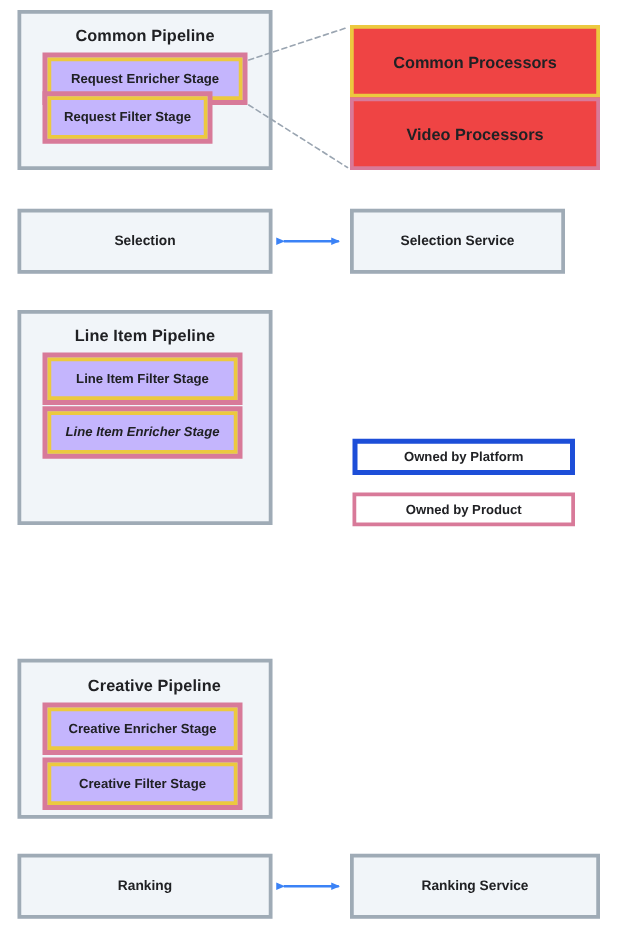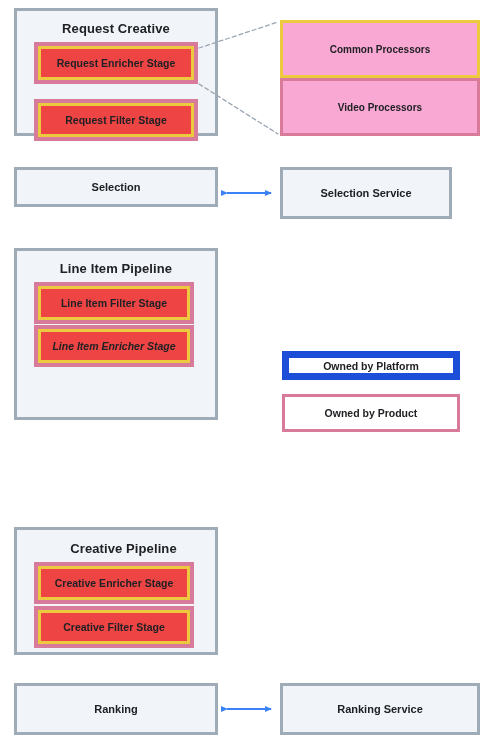--- a/index.html
+++ b/index.html
@@ -117,7 +117,7 @@
 <div id="diagram">
 
   <div class="node container-box" style="left:14px; top:8px; width:204px; height:128px;">
-    <div class="container-title" style="top:10px;">Request Creative</div>
+    <div class="container-title" style="top:10px;">Common Pipeline</div>
   </div>
 
   <div class="node stage" style="left:34px; top:42px; width:164px; height:42px;">

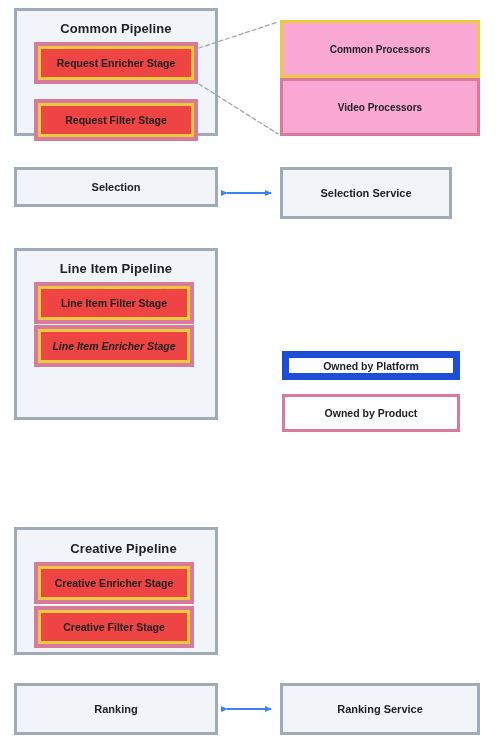--- a/index.html
+++ b/index.html
@@ -83,8 +83,8 @@
 
   
   .proc-box {
-    background: #f9a8d4;
-    font-size: 10px;
+    background: #ef4444;
+    font-size: 13px;
     font-weight: bold;
     color: #202124;
     box-sizing: border-box;

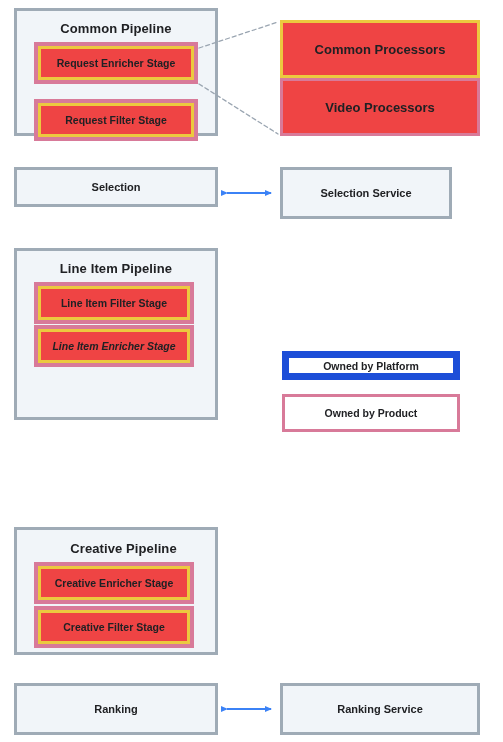--- a/index.html
+++ b/index.html
@@ -68,7 +68,7 @@
     height: 100%;
     box-sizing: border-box;
     border: 3px solid #ecc93f;
-    background: #ef4444;
+    background: #c4b5fd;
     display: flex;
     align-items: center;
     justify-content: center;

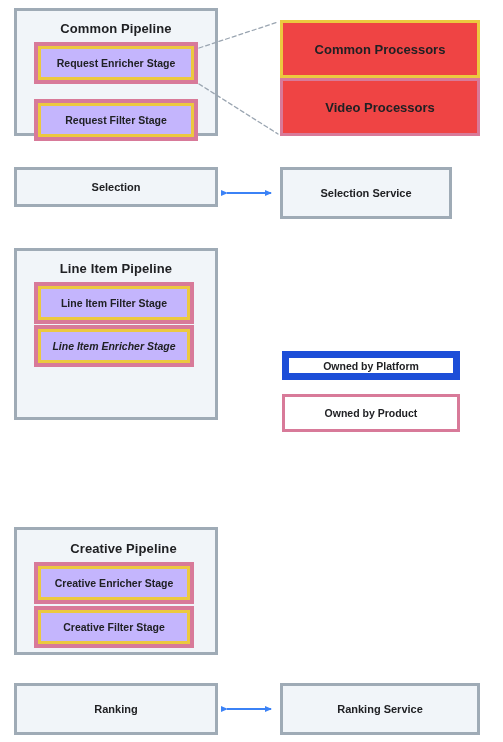--- a/index.html
+++ b/index.html
@@ -124,7 +124,7 @@
     <div class="stage-inner">Request Enricher Stage</div>
   </div>
 
-  <div class="node stage" style="left:34px; top:99px; width:164px; height:42px;">
+  <div class="node stage" style="left:34px; top:73px; width:136px; height:42px;">
     <div class="stage-inner">Request Filter Stage</div>
   </div>
 

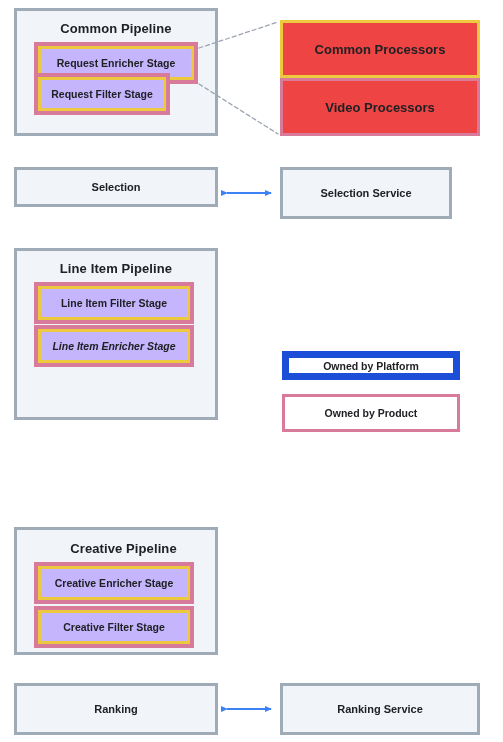--- a/index.html
+++ b/index.html
@@ -136,7 +136,7 @@
     <span>Video Processors</span>
   </div>
 
-  <div class="node plain-box" style="left:14px; top:167px; width:204px; height:40px;">
+  <div class="node plain-box" style="left:14px; top:167px; width:204px; height:52px;">
     <span>Selection</span>
   </div>
 

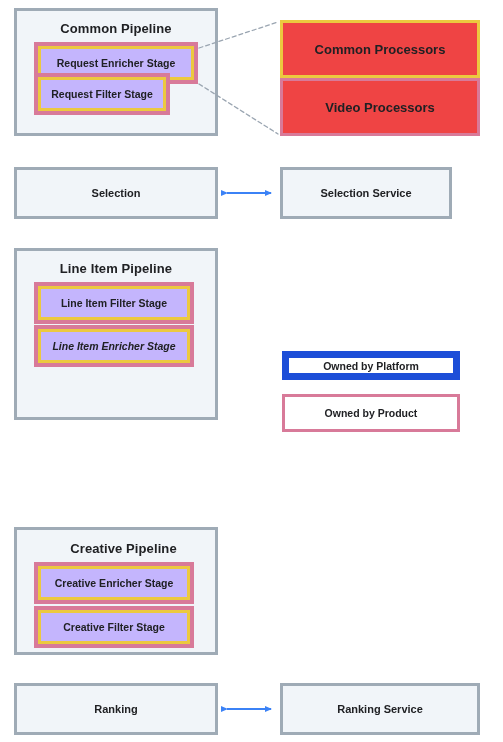--- a/index.html
+++ b/index.html
@@ -100,7 +100,7 @@
     color: #202124;
     box-sizing: border-box;
   }
-  .legend-box.platform { border: 7px solid #1d4ed8; }
+  .legend-box.platform { border: 4px solid #1d4ed8; }
   .legend-box.product  { border: 3px solid #d87a99; }
 
   svg.overlay {

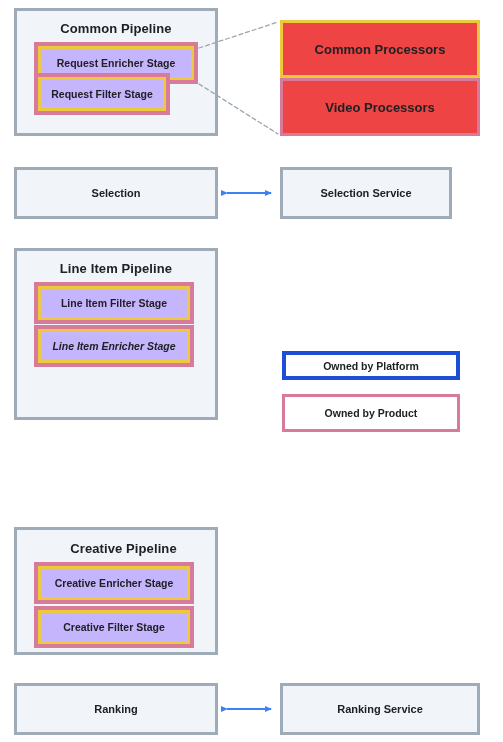--- a/index.html
+++ b/index.html
@@ -161,7 +161,7 @@
     <span>Owned by Platform</span>
   </div>
 
-  <div class="node legend-box product" style="left:282px; top:394px; width:178px; height:38px;">
+  <div class="node legend-box product" style="left:282px; top:394px; width:178px; height:27px;">
     <span>Owned by Product</span>
   </div>
 

